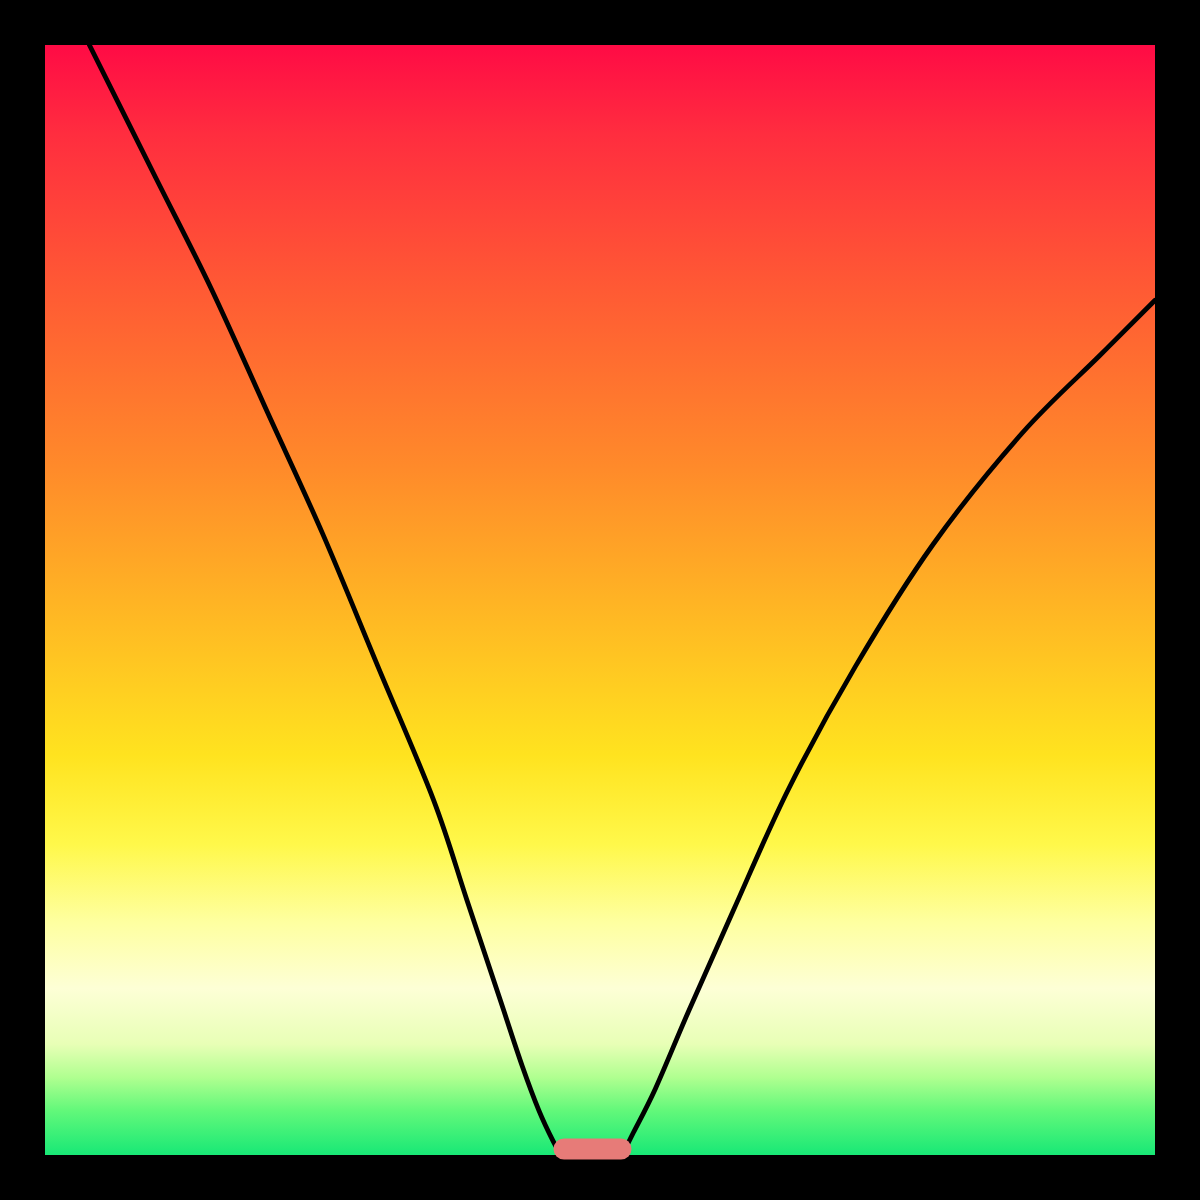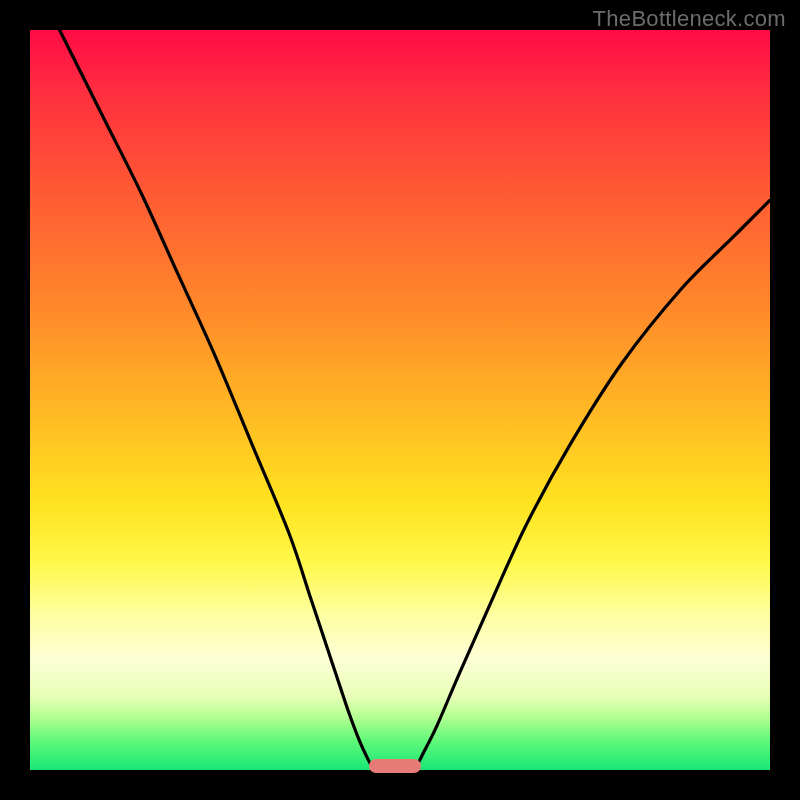--- a/index.html
+++ b/index.html
@@ -71,7 +71,6 @@
 <body>
 
 <div class="frame">
-  <div class="watermark">TheBottleneck.com</div>
 
   <div class="plot">
     <svg class="curves" viewBox="0 0 740 740" preserveAspectRatio="none">

